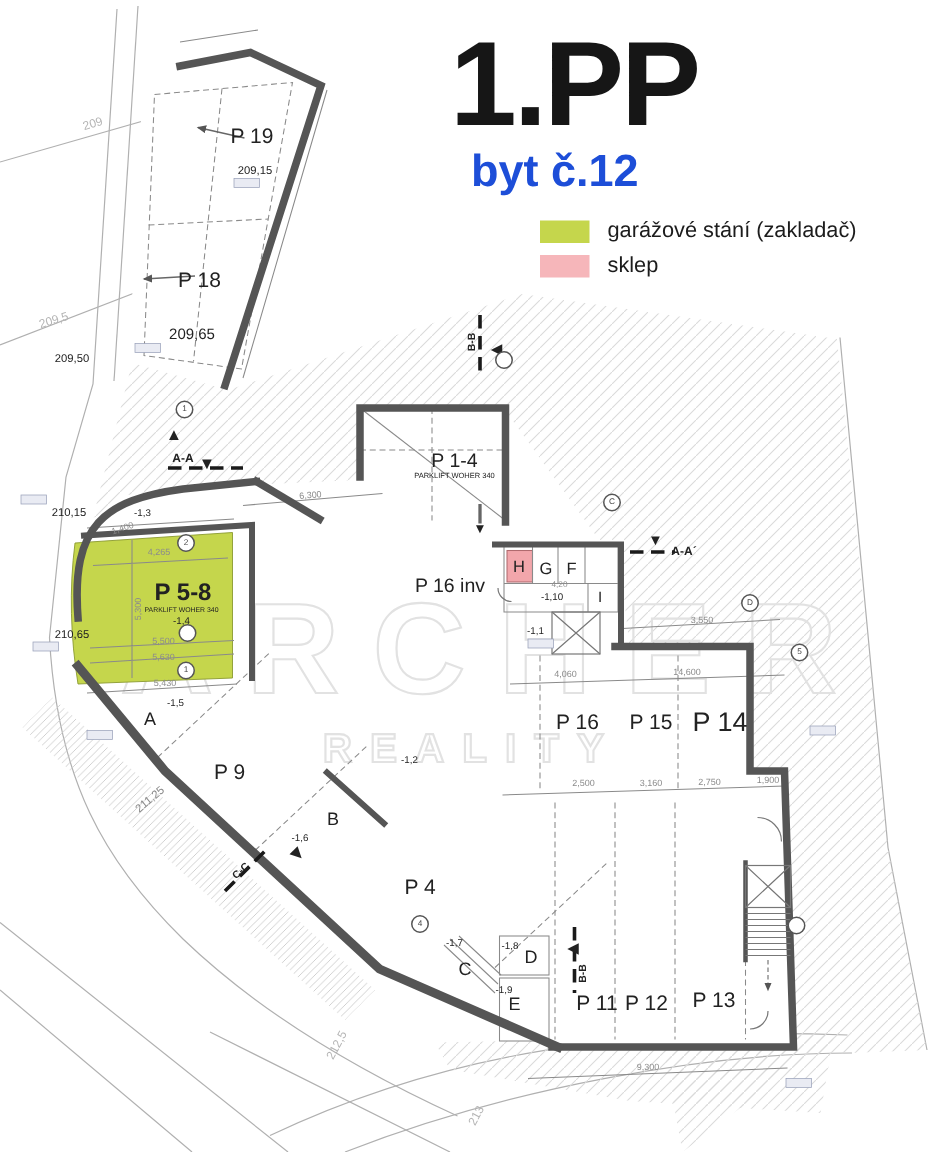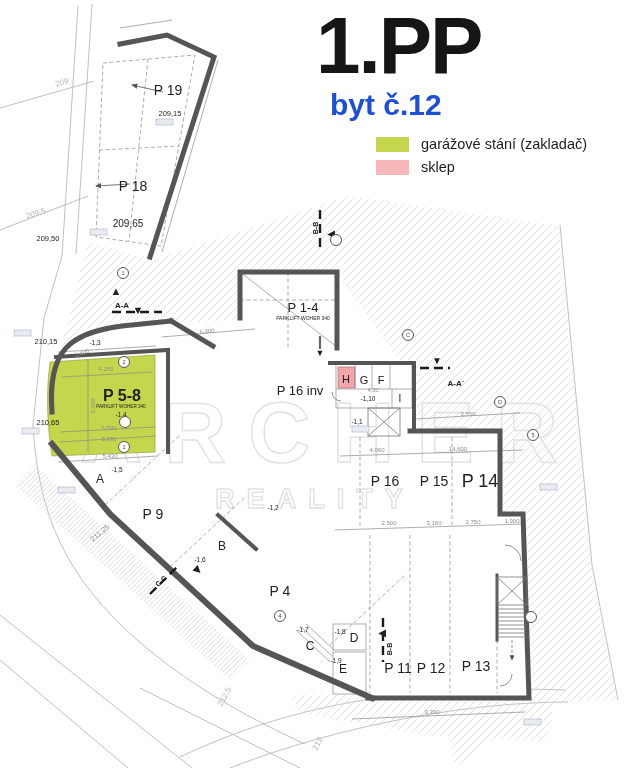--- a/index.html
+++ b/index.html
@@ -11,7 +11,7 @@
   .circ{position:absolute;border:0.8px solid #555;border-radius:50%;width:10px;height:10px;
         font-size:5.5px;color:#444;display:flex;align-items:center;justify-content:center;
         transform:translate(-50%,-50%);background:#fff;}
-  .titleblock{position:absolute;left:300px;top:8px;margin-left:16px;}
+  .titleblock{position:absolute;left:300px;top:18px;}
   .t-floor{font-size:80px;font-weight:700;color:#161616;letter-spacing:-2px;line-height:0.95;}
   .t-unit{font-size:30px;font-weight:700;color:#1d4ed8;margin:4px 0 14px 14px;}
   .leg-row{display:flex;align-items:center;margin:7px 0 0 18px;padding-left:42px;}

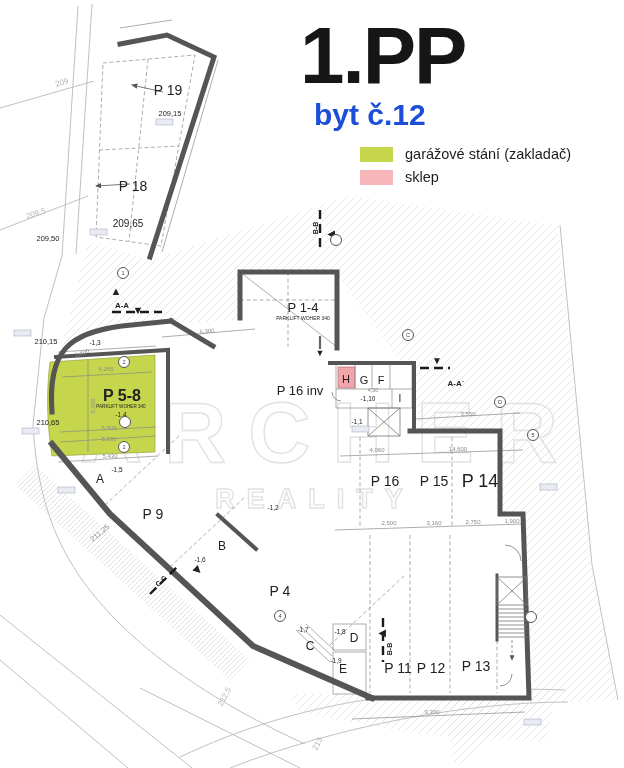--- a/index.html
+++ b/index.html
@@ -204,7 +204,7 @@
       <div class="lbl" style="left: 431px; top: 668px; font-size: 14px; transform: translate(-50%, -50%);">P 12</div>
       <div class="lbl" style="left: 476px; top: 666px; font-size: 14px; transform: translate(-50%, -50%);">P 13</div>
       <div class="lbl" style="left: 122px; top: 306px; font-size: 8px; font-weight: 700; transform: translate(-50%, -50%);">A-A</div>
-      <div class="lbl" style="left: 456px; top: 384px; font-size: 8px; font-weight: 700; transform: translate(-50%, -50%);">A-A´</div>
+      <div class="lbl" style="left: 456px; top: 368px; font-size: 8px; font-weight: 700; transform: translate(-50%, -50%);">A-A´</div>
       <div class="lbl" style="left: 315px; top: 228px; font-size: 7px; font-weight: 700; transform: translate(-50%, -50%) rotate(-90deg);">B-B</div>
       <div class="lbl" style="left: 389px; top: 649px; font-size: 7px; font-weight: 700; transform: translate(-50%, -50%) rotate(-90deg);">B-B</div>
       <div class="lbl" style="left: 161px; top: 581px; font-size: 7px; font-weight: 700; transform: translate(-50%, -50%) rotate(-42deg);">C-C</div>

